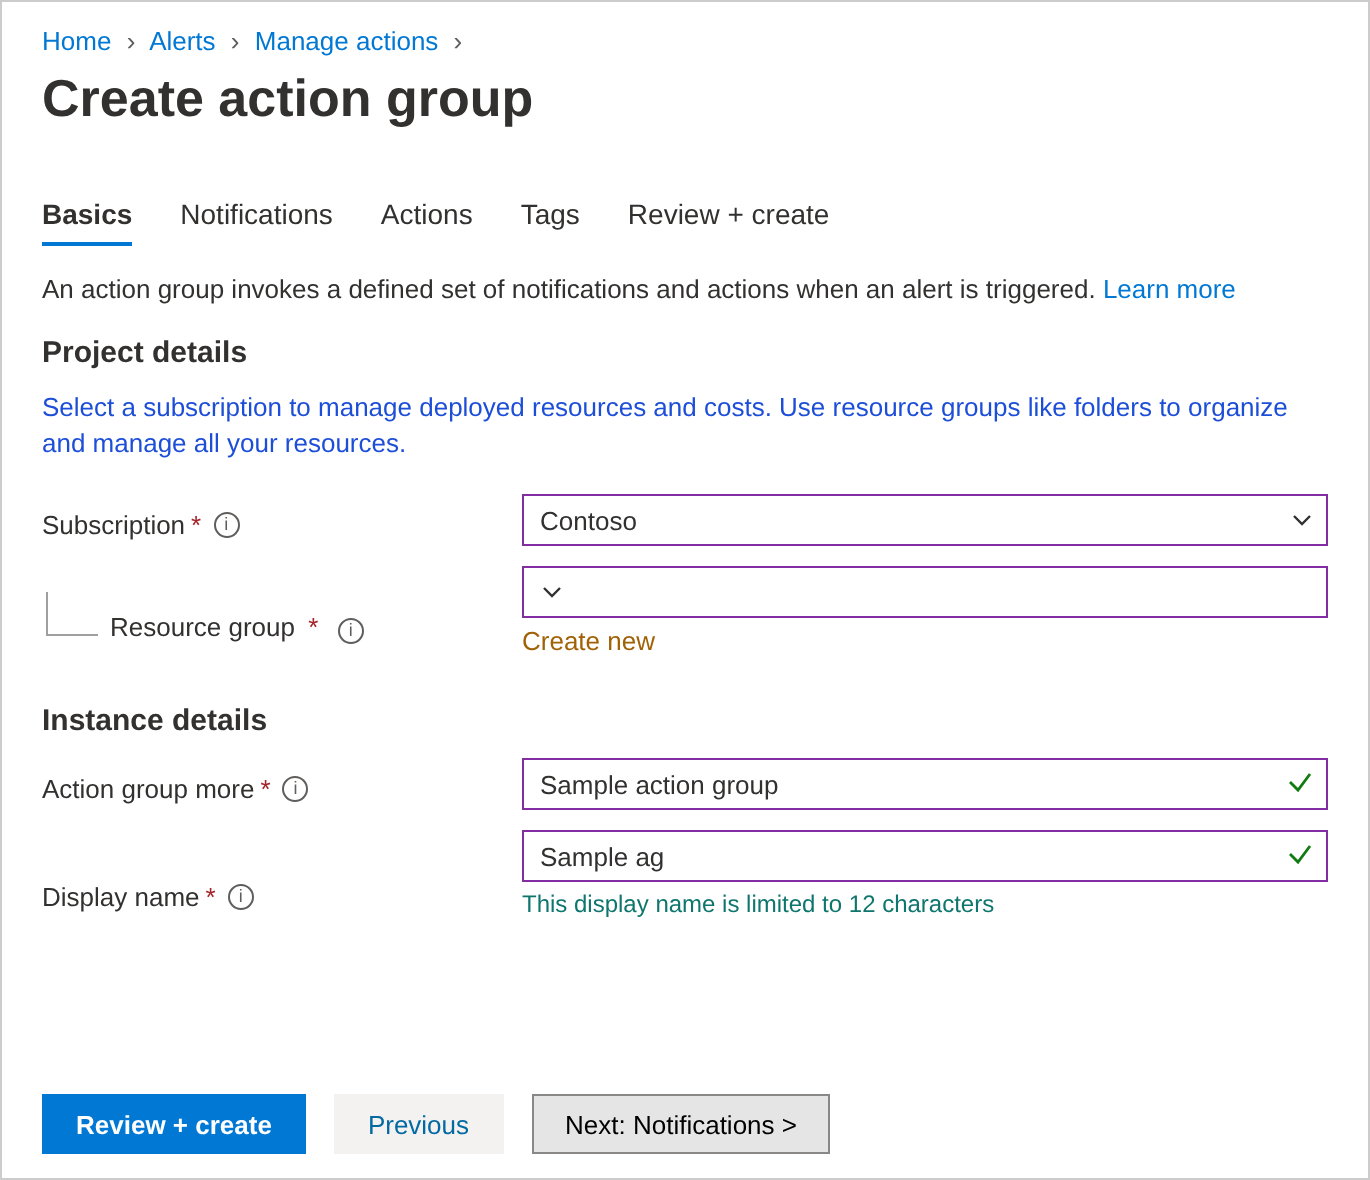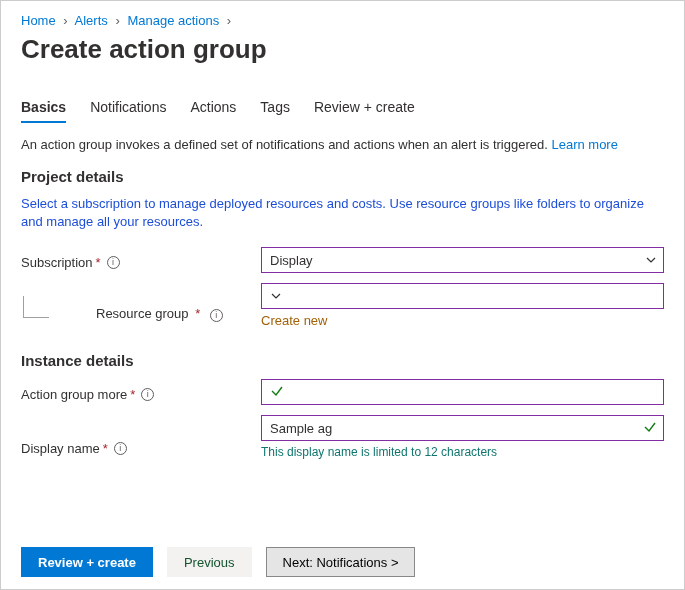--- a/index.html
+++ b/index.html
@@ -225,7 +225,7 @@
     </div>
     <div class="field-col">
       <div class="control select">
-        <span class="value">Display</span>
+        <span class="value">Contoso</span>
         <span class="chevron">
           <svg width="12" height="12" viewBox="0 0 12 12">
               <path d="M2 4 L6 8 L10 4" stroke="#323130" stroke-width="1.2" fill="none"></path>

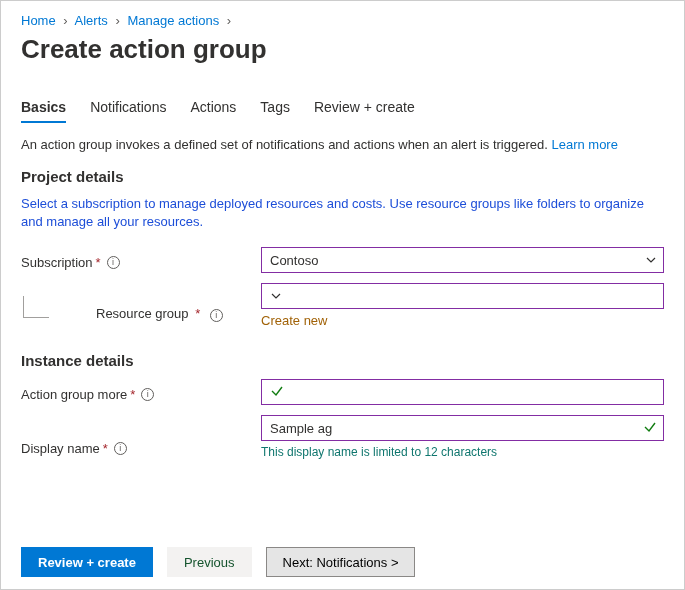--- a/index.html
+++ b/index.html
@@ -84,7 +84,6 @@
   .indent-wrap {
     display: flex;
     align-items: flex-start;
-    gap: 41px;
   }
   .indent-line {
     width: 26px;

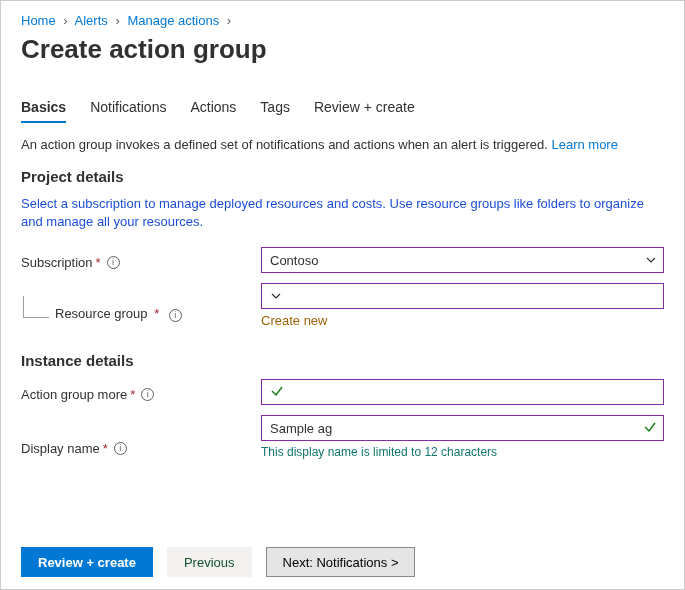--- a/index.html
+++ b/index.html
@@ -267,6 +267,7 @@
     </div>
     <div class="field-col">
       <div class="control text">
+        <span class="value">Sample action group</span>
         <span class="check">
           <svg width="14" height="14" viewBox="0 0 14 14">
               <path d="M2 7 L6 11 L12 3" stroke="#107c10" stroke-width="1.4" fill="none"></path>

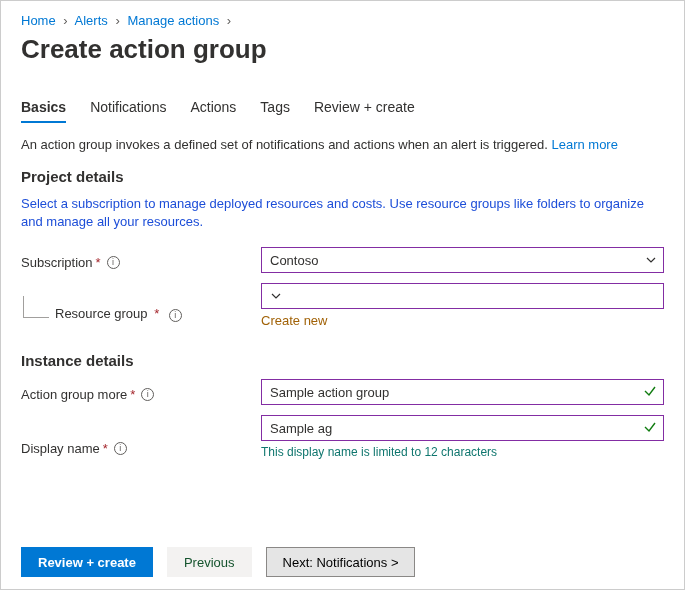--- a/index.html
+++ b/index.html
@@ -180,7 +180,7 @@
   }
   .btn.disabled {
     background: #f3f2f1;
-    color: #14532d;
+    color: #0369a1;
     border-color: #f3f2f1;
     cursor: default;
   }

